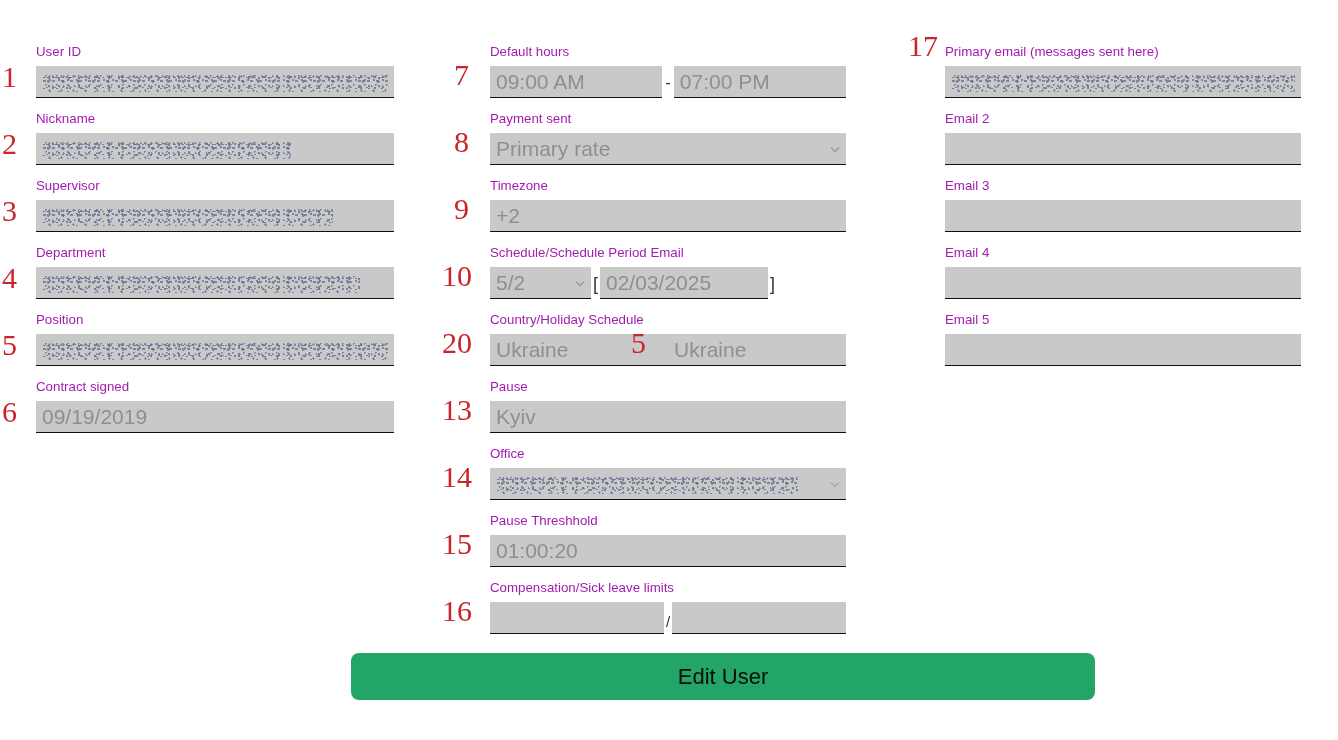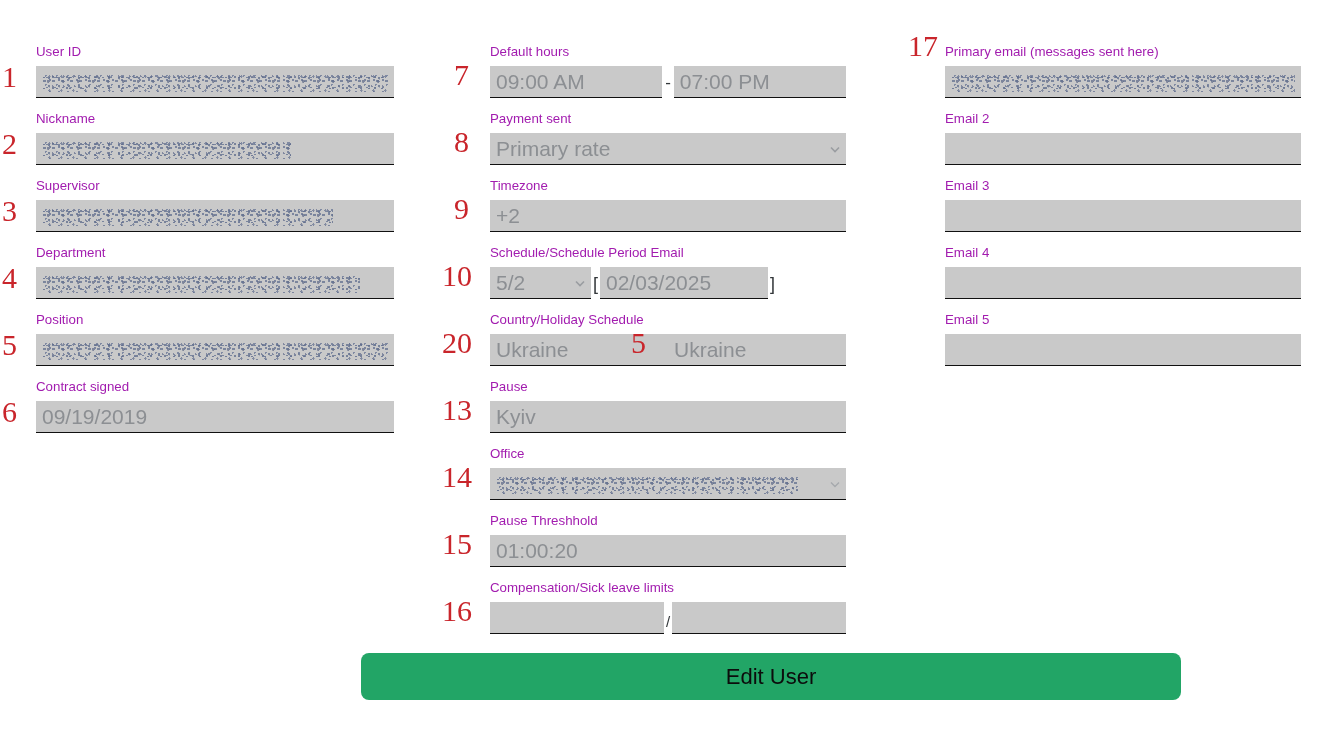--- a/index.html
+++ b/index.html
@@ -119,8 +119,8 @@
   
   #submit-wrap {
     position: absolute;
-    left: 361px; top: 653px;
-    width: 820px; height: 47px;
+    left: 351px; top: 653px;
+    width: 744px; height: 47px;
   }
   #edit-user-button {
     width: 100%; height: 100%;

